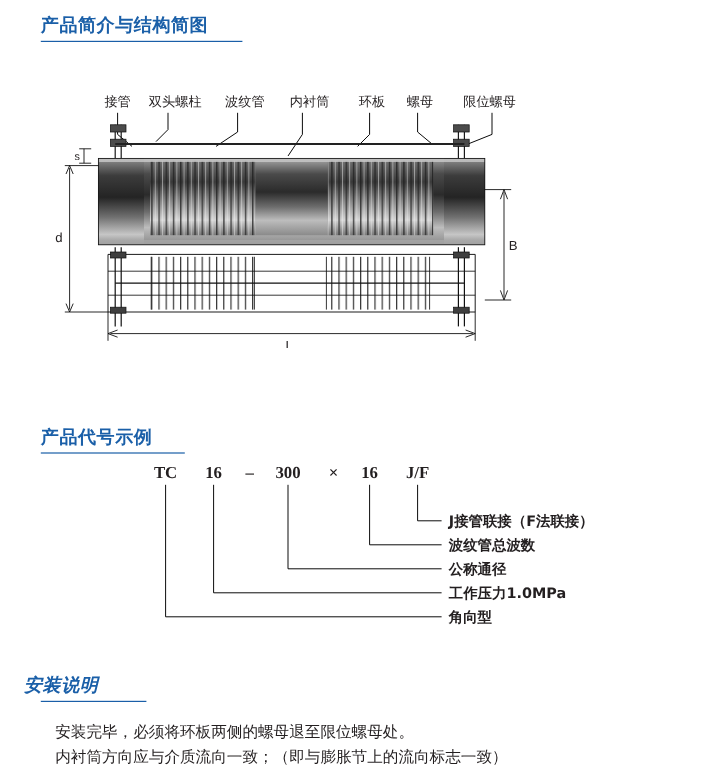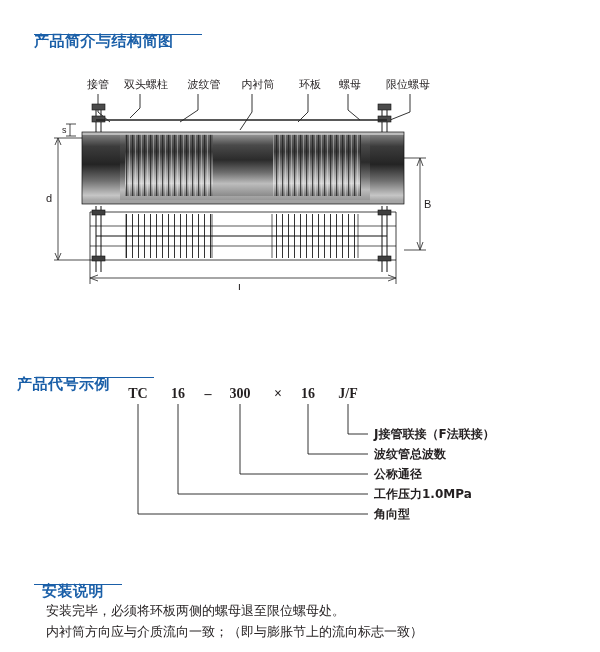--- a/index.html
+++ b/index.html
@@ -24,7 +24,6 @@
     color: #1a5fa8;
     letter-spacing: 0.5px;
     white-space: nowrap;
-    margin-top: 20px;
   }
   .title-rule {
     position: absolute;

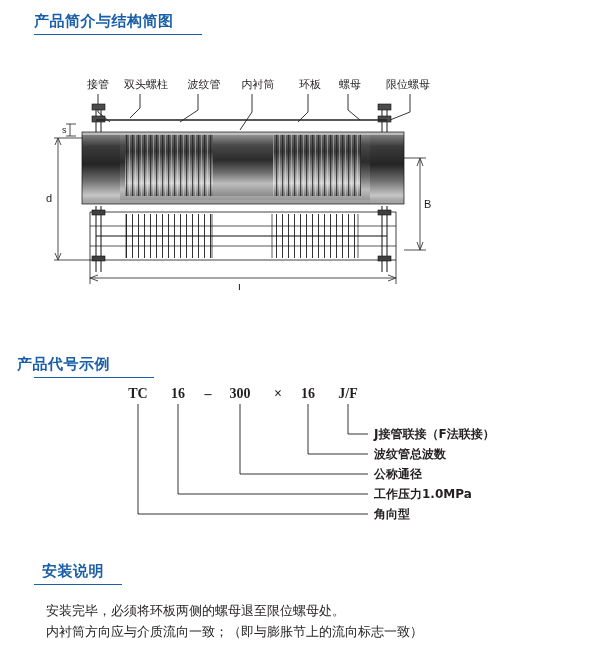--- a/index.html
+++ b/index.html
@@ -34,7 +34,7 @@
   #title-1 { left: 34px; top: 12px; }
   #rule-1  { left: 34px; top: 34px; width: 168px; }
 
-  #title-2 { left: 17px; top: 355px; }
+  #title-2 { left: 34px; top: 355px; }
   #rule-2  { left: 34px; top: 377px; width: 120px; }
 
   #title-3 { left: 42px; top: 562px; }

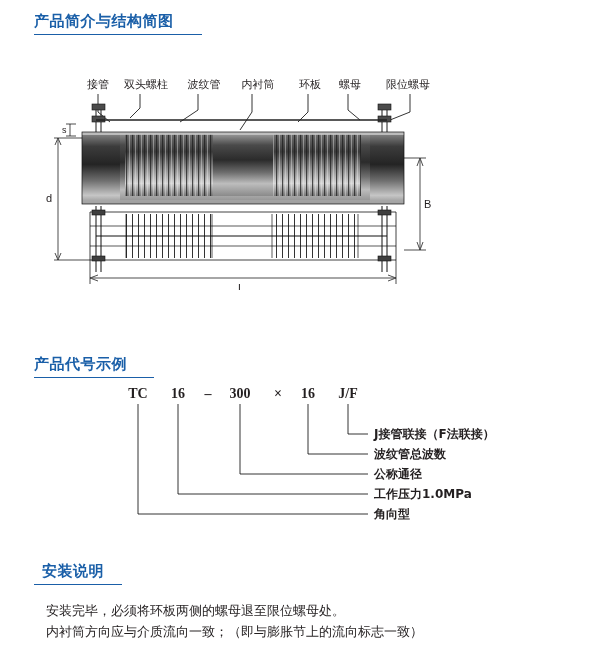--- a/index.html
+++ b/index.html
@@ -37,7 +37,7 @@
   #title-2 { left: 34px; top: 355px; }
   #rule-2  { left: 34px; top: 377px; width: 120px; }
 
-  #title-3 { left: 42px; top: 562px; }
+  #title-3 { left: 20px; top: 562px; font-style: italic; }
   #rule-3  { left: 34px; top: 584px; width: 88px; }
 
   

